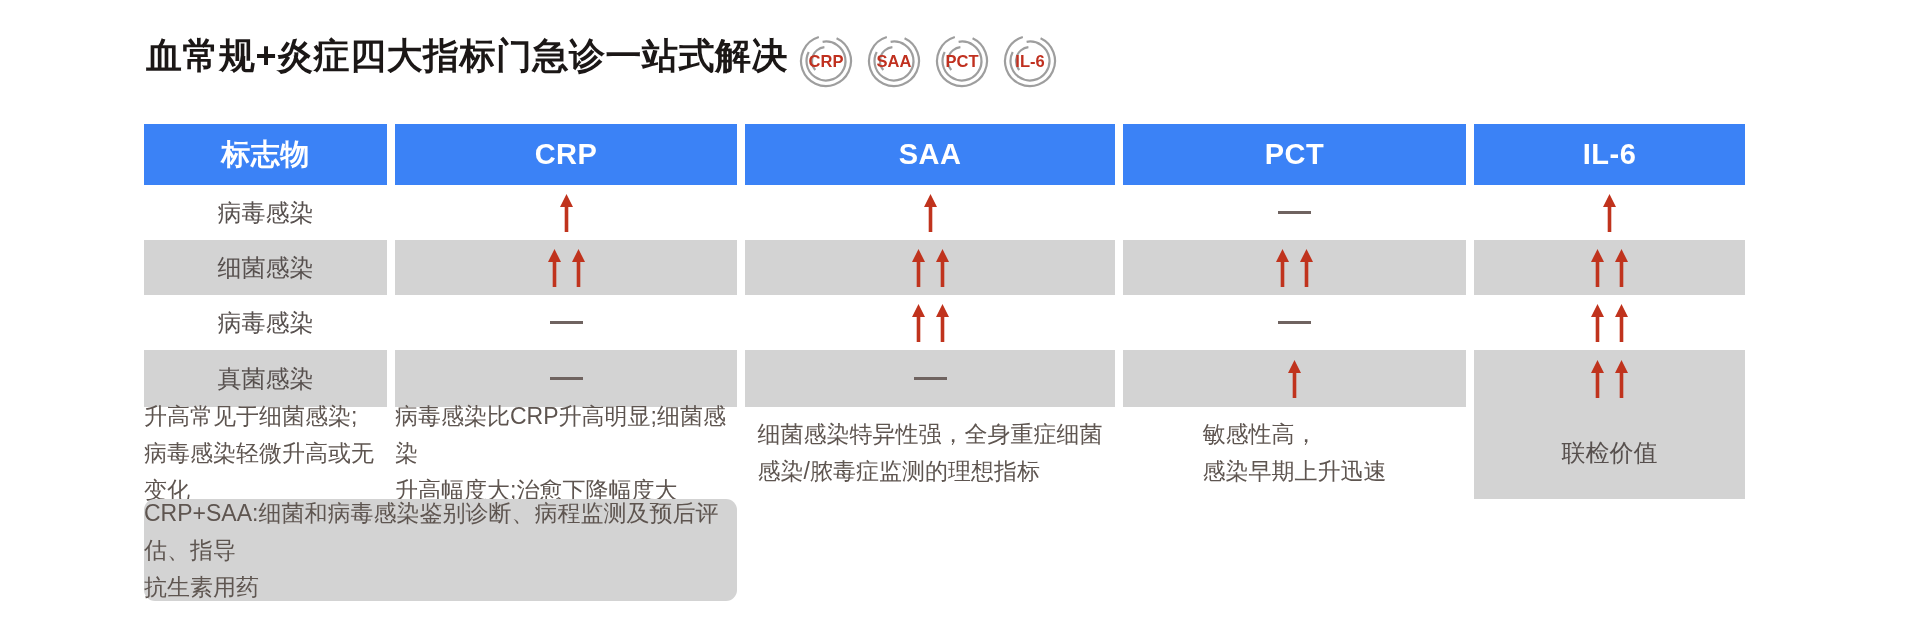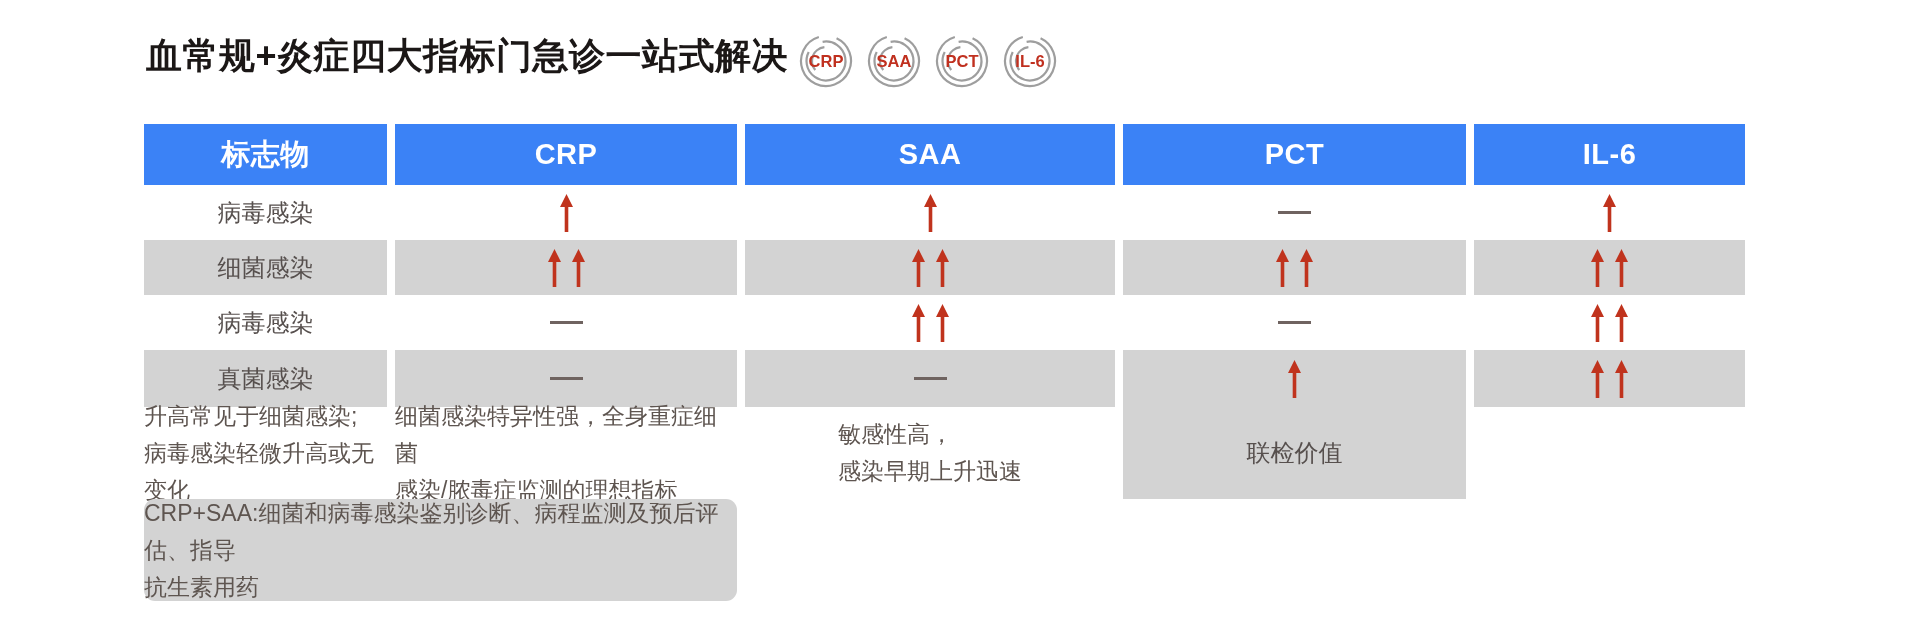--- a/index.html
+++ b/index.html
@@ -190,6 +190,10 @@
 病毒感染轻微升高或无变化</div>
     </div>
   <div class="cell txt">
+      <div class="inner">病毒感染比CRP升高明显;细菌感染
+升高幅度大;治愈下降幅度大</div>
+    </div>
+  <div class="cell txt">
       <div class="inner">细菌感染特异性强，全身重症细菌
 感染/脓毒症监测的理想指标</div>
     </div>

